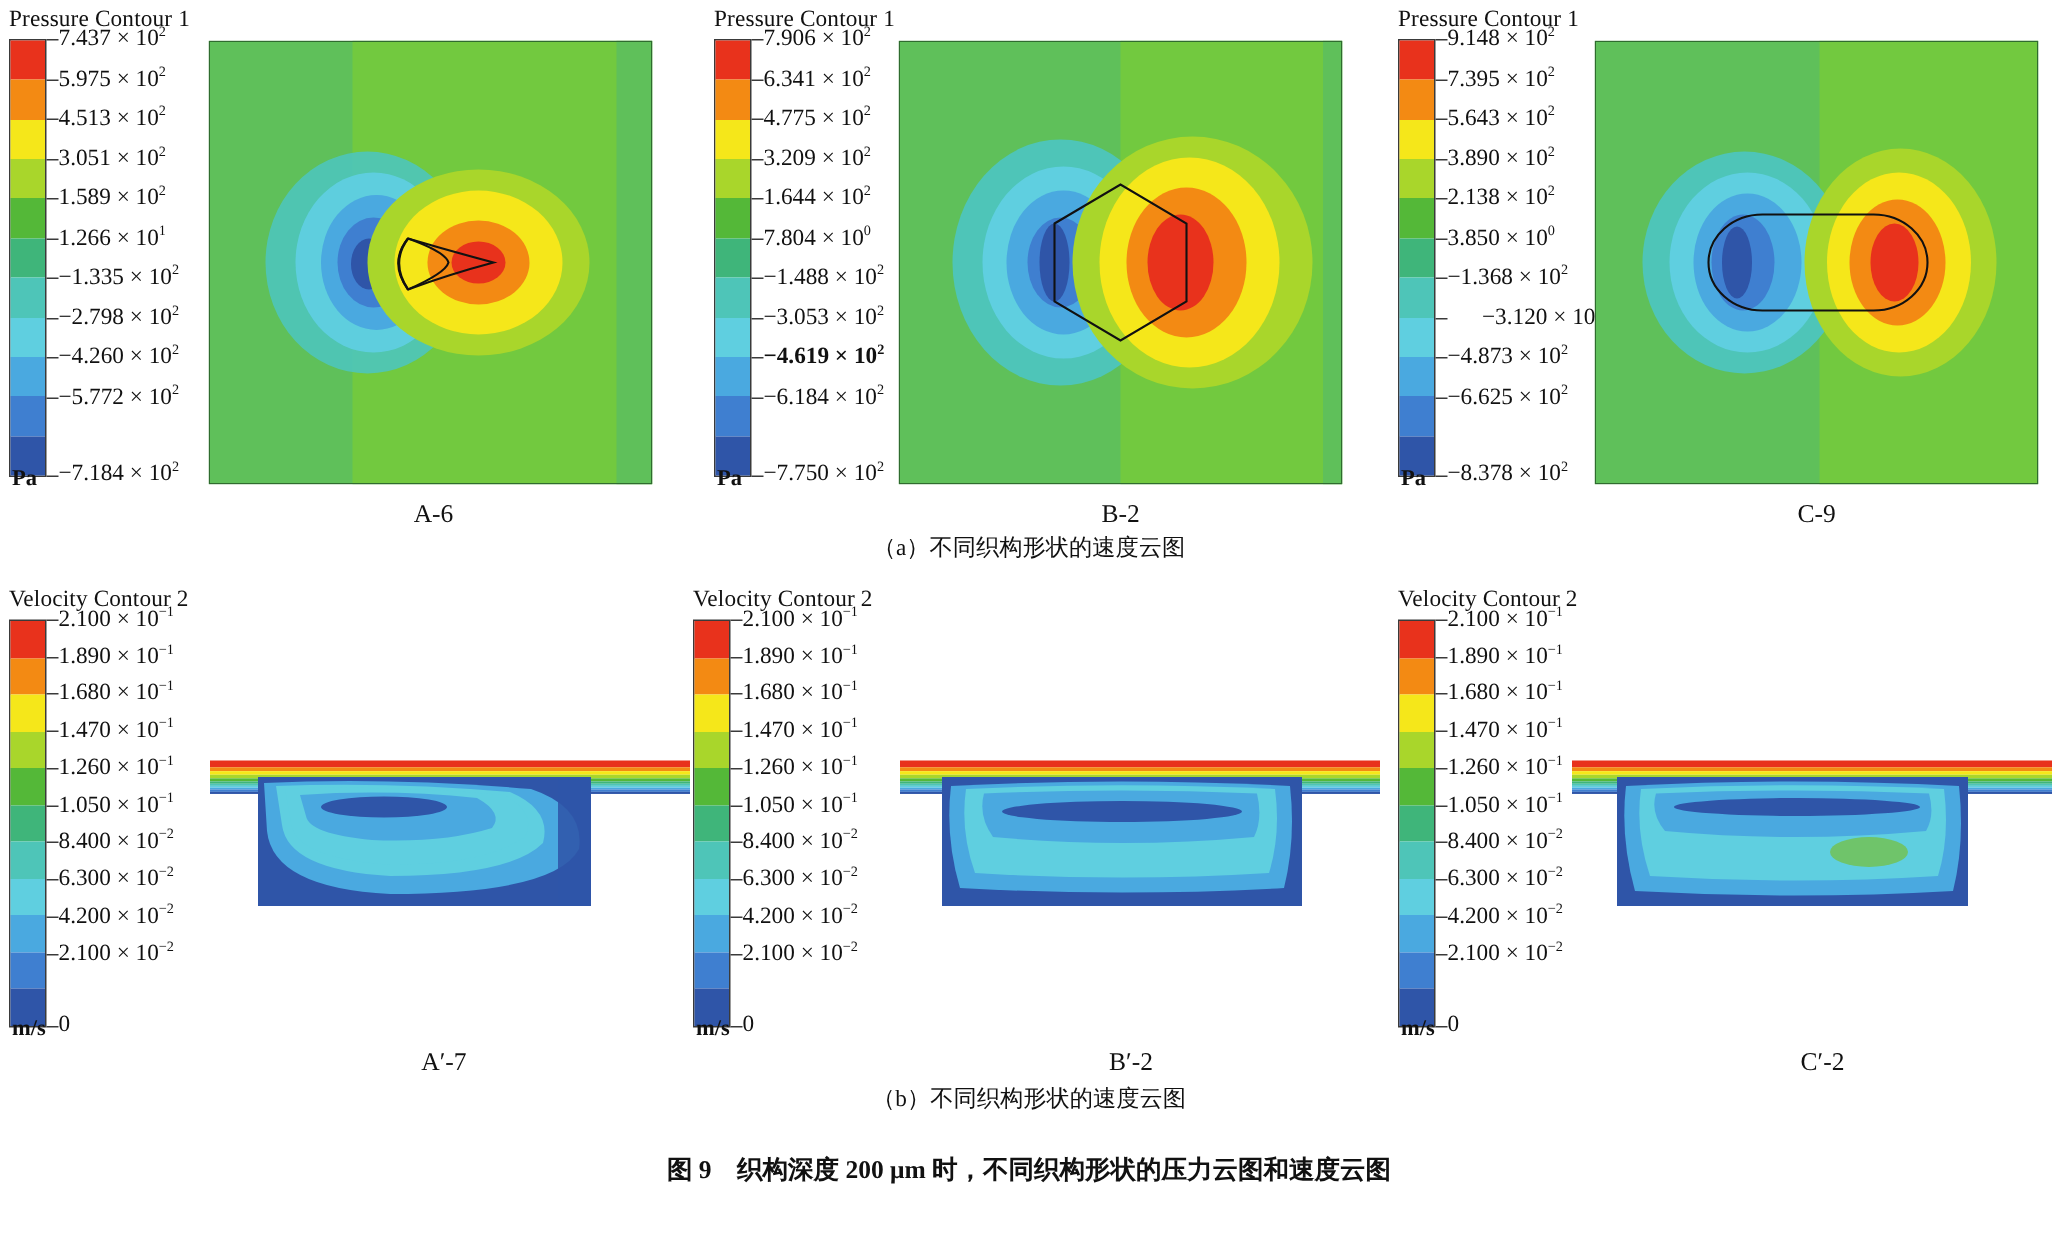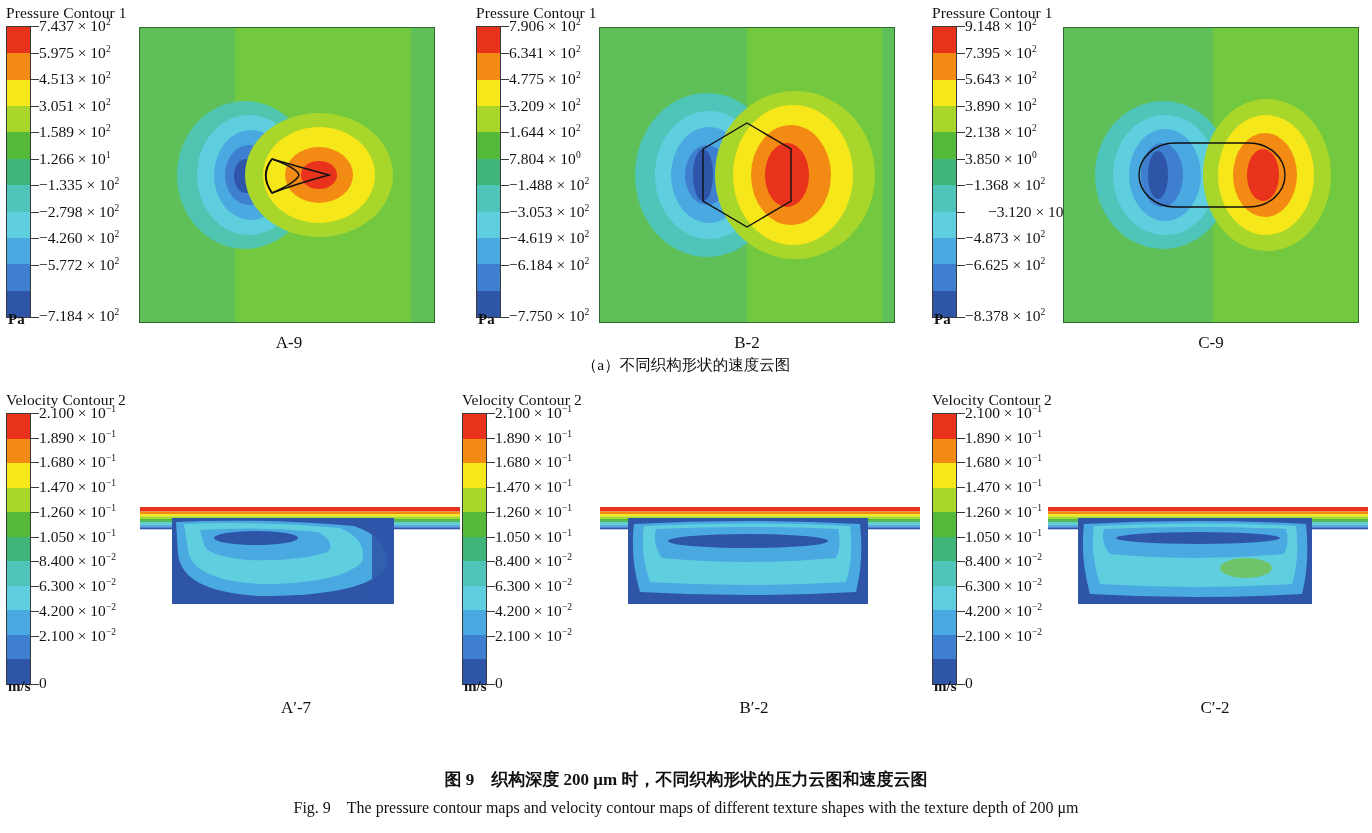--- a/index.html
+++ b/index.html
@@ -150,7 +150,7 @@
           <div class="lab" style="top: 132.727px;">7.804 × 10<sup>0</sup></div>
           <div class="lab" style="top: 159.273px;">−1.488 × 10<sup>2</sup></div>
           <div class="lab" style="top: 185.818px;">−3.053 × 10<sup>2</sup></div>
-          <div class="lab" style="top: 212.364px;">−4.619 × 10<sup>2</sup></div>
+          <div class="lab" style="top: 212.364px; font-weight: bold;">−4.619 × 10<sup>2</sup></div>
           <div class="lab" style="top: 238.909px;">−6.184 × 10<sup>2</sup></div>
           <div class="lab" style="top: 289.876px;">−7.750 × 10<sup>2</sup></div>
         </div>

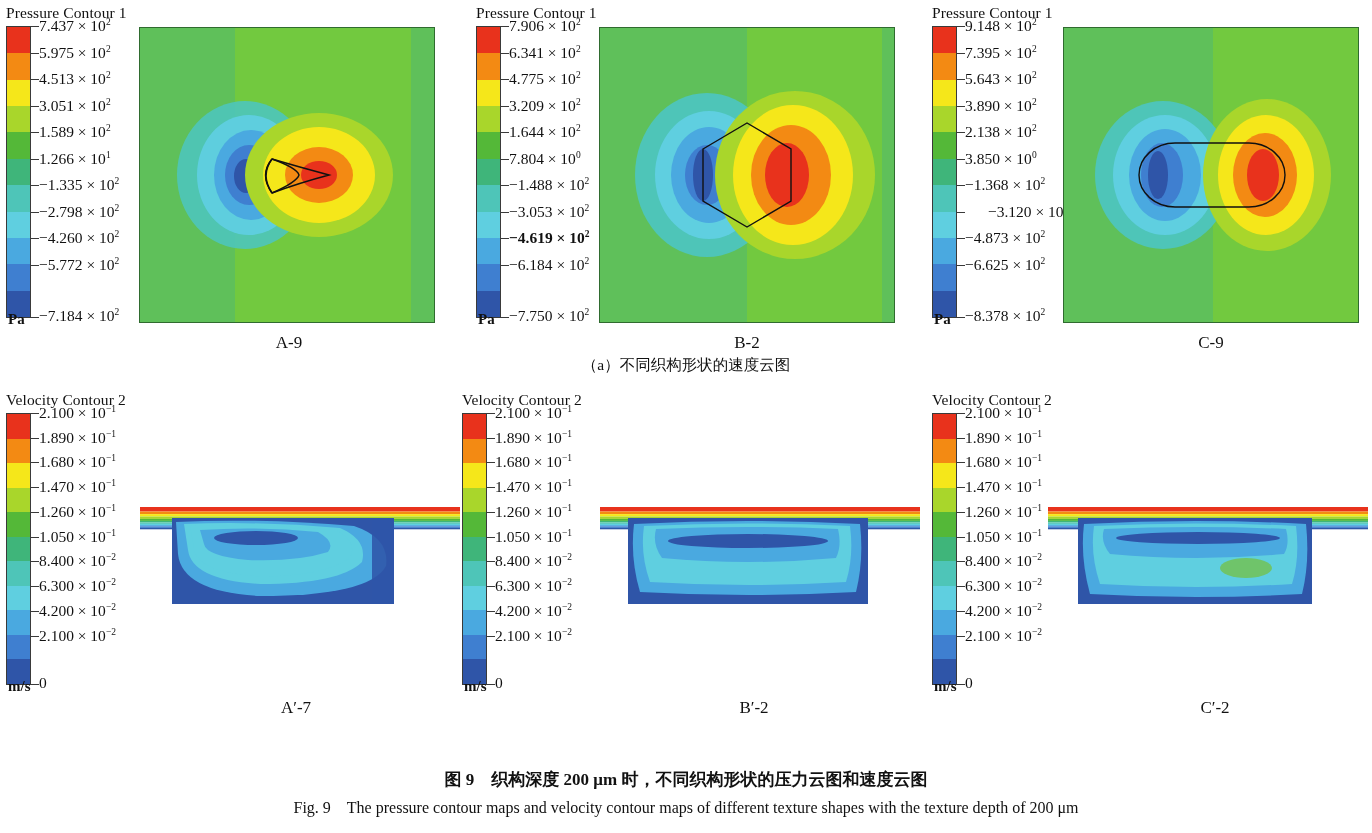--- a/index.html
+++ b/index.html
@@ -284,7 +284,7 @@
     </svg>
   </div>
 
-  <div class="sublabel" style="left:239px;top:333px;width:100px;">A-9</div>
+  <div class="sublabel" style="left:239px;top:333px;width:100px;">A-6</div>
   <div class="sublabel" style="left:697px;top:333px;width:100px;">B-2</div>
   <div class="sublabel" style="left:1161px;top:333px;width:100px;">C-9</div>
   <div class="rowcap" style="left:0;top:355px;">（a）不同织构形状的速度云图</div>

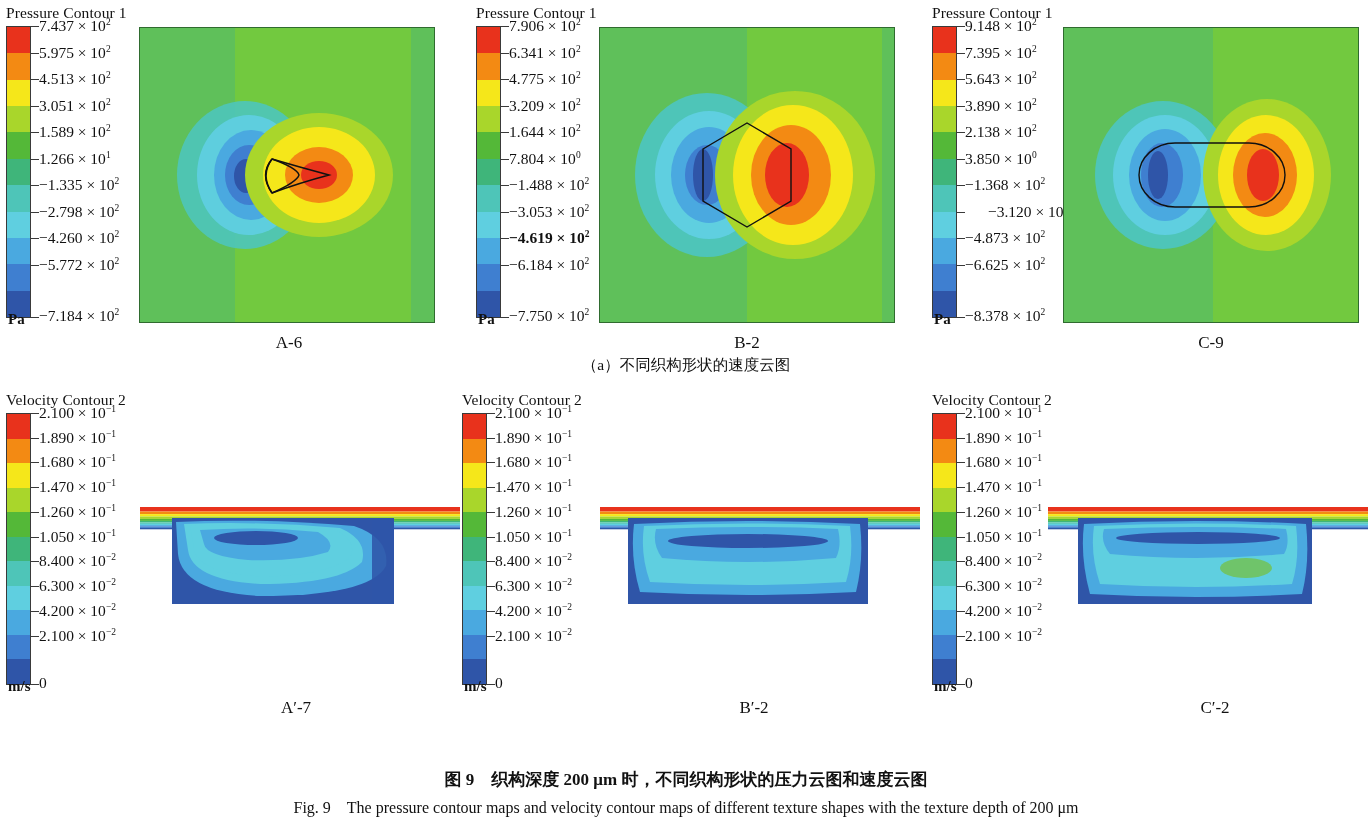--- a/index.html
+++ b/index.html
@@ -516,6 +516,7 @@
   <div class="sublabel" style="left:236px;top:698px;width:120px;">A′-7</div>
   <div class="sublabel" style="left:694px;top:698px;width:120px;">B′-2</div>
   <div class="sublabel" style="left:1155px;top:698px;width:120px;">C′-2</div>
+  <div class="rowcap" style="left:0;top:722px;">（b）不同织构形状的速度云图</div>
 
   <div class="figcap cn" style="left:0;top:768px;">图 9　织构深度 200 μm 时，不同织构形状的压力云图和速度云图</div>
   <div class="figcap en" style="left:0;top:798px;">Fig. 9　The pressure contour maps and velocity contour maps of different texture shapes with the texture depth of 200 μm</div>

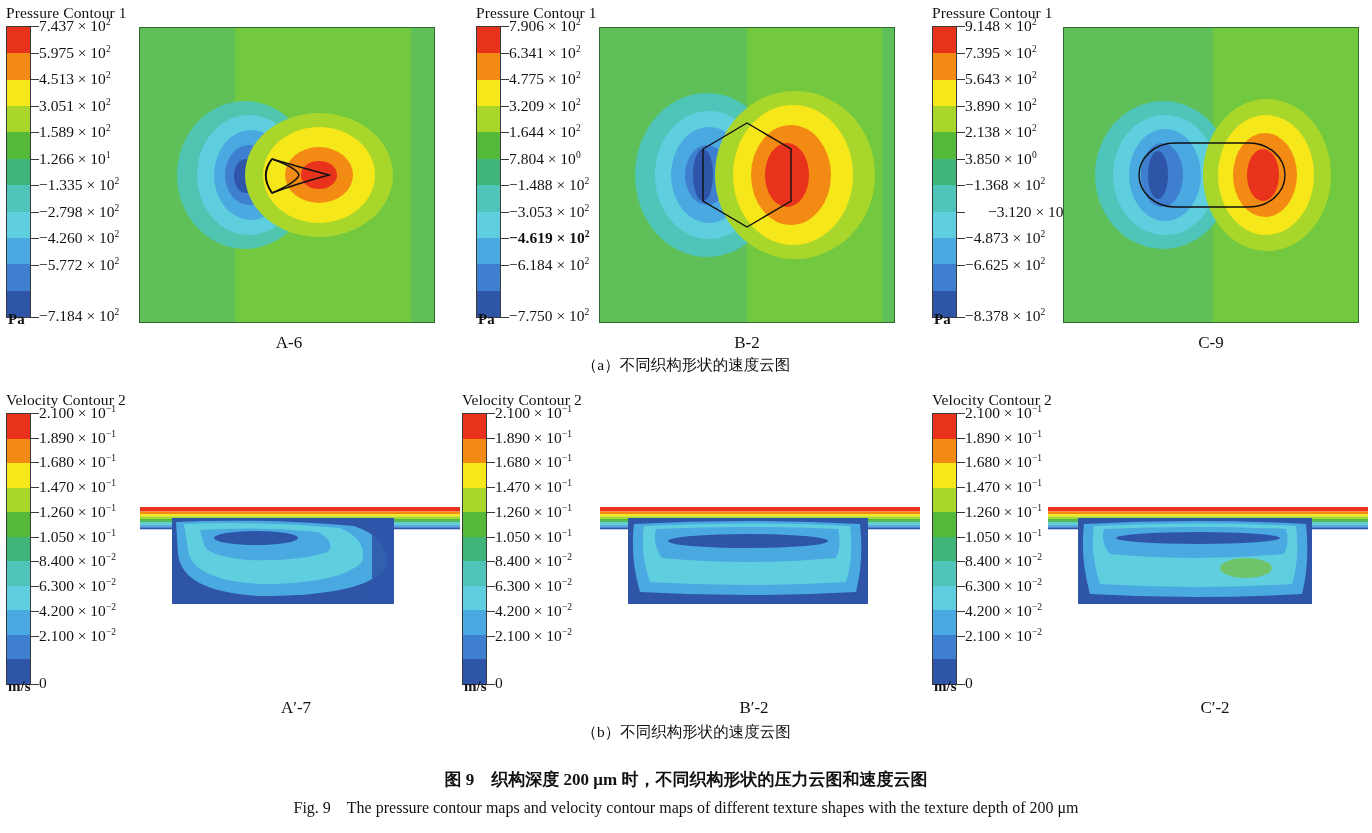--- a/index.html
+++ b/index.html
@@ -519,7 +519,6 @@
   <div class="rowcap" style="left:0;top:722px;">（b）不同织构形状的速度云图</div>
 
   <div class="figcap cn" style="left:0;top:768px;">图 9　织构深度 200 μm 时，不同织构形状的压力云图和速度云图</div>
-  <div class="figcap en" style="left:0;top:798px;">Fig. 9　The pressure contour maps and velocity contour maps of different texture shapes with the texture depth of 200 μm</div>
 
 </div>
 

